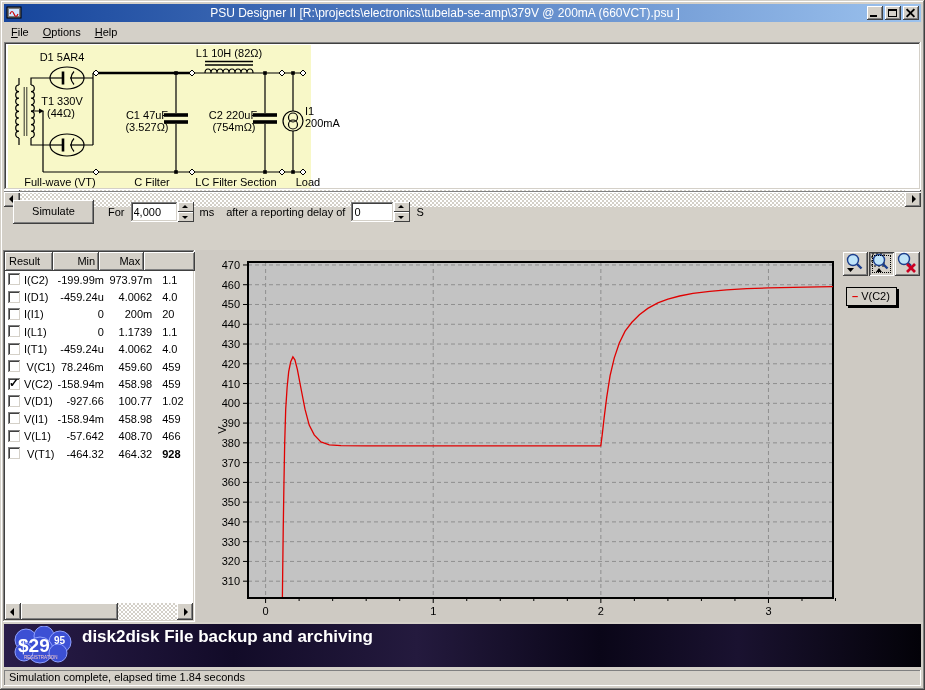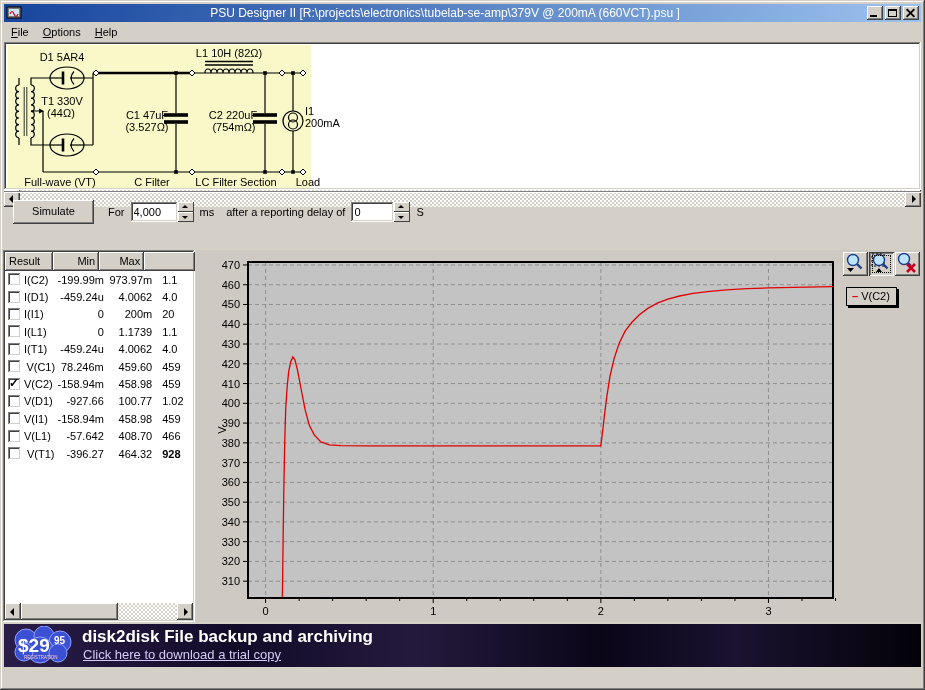--- a/index.html
+++ b/index.html
@@ -341,7 +341,7 @@
         <div class="t-row">
           <span class="cb"></span>
           <span class="cell" style="width: 40px; text-align: center; padding-left: 3px; padding-right: 0px;">V(T1)</span>
-          <span class="cell" style="width: 55px; text-align: right; padding-left: 0px; padding-right: 4px;">-396.27</span>
+          <span class="cell" style="width: 55px; text-align: right; padding-left: 0px; padding-right: 4px;">-464.32</span>
           <span class="cell" style="width: 53px; text-align: right; padding-left: 0px; padding-right: 4px;">464.32</span>
           <span class="cell" style="width: 40px; text-align: left; padding-left: 6px; padding-right: 0px; font-weight: bold;">928</span>
         </div>

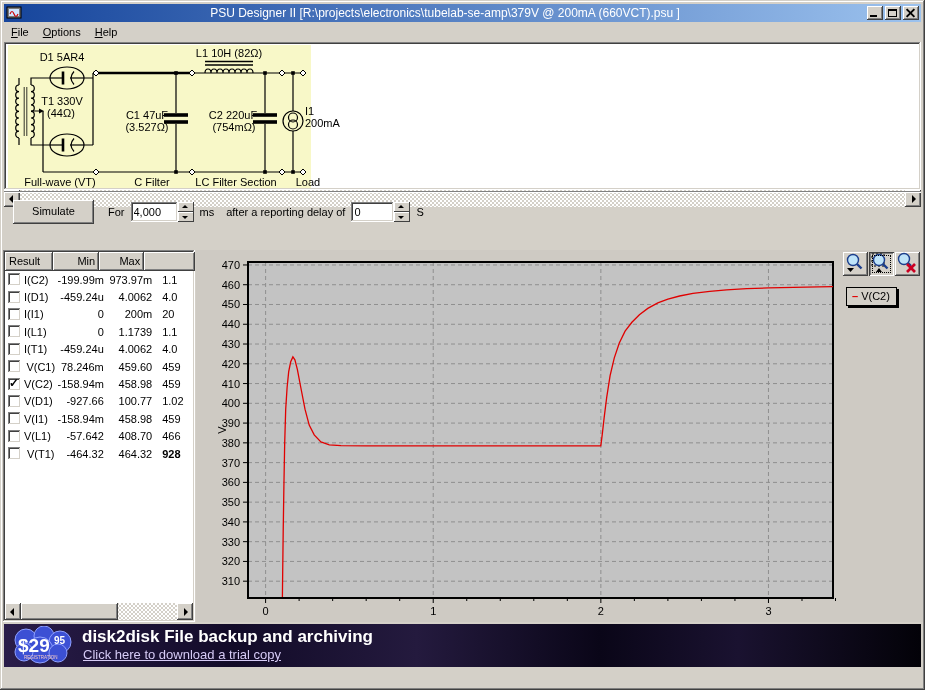--- a/index.html
+++ b/index.html
@@ -493,7 +493,6 @@
       <text x="14" y="33" font-size="4.5" fill="#f2c7c7">REGISTRATION</text>
     </svg>
     <div id="banner-headline">disk2disk File backup and archiving</div>
-    <div id="banner-link">Click here to download a trial copy</div>
   </div>
 
 

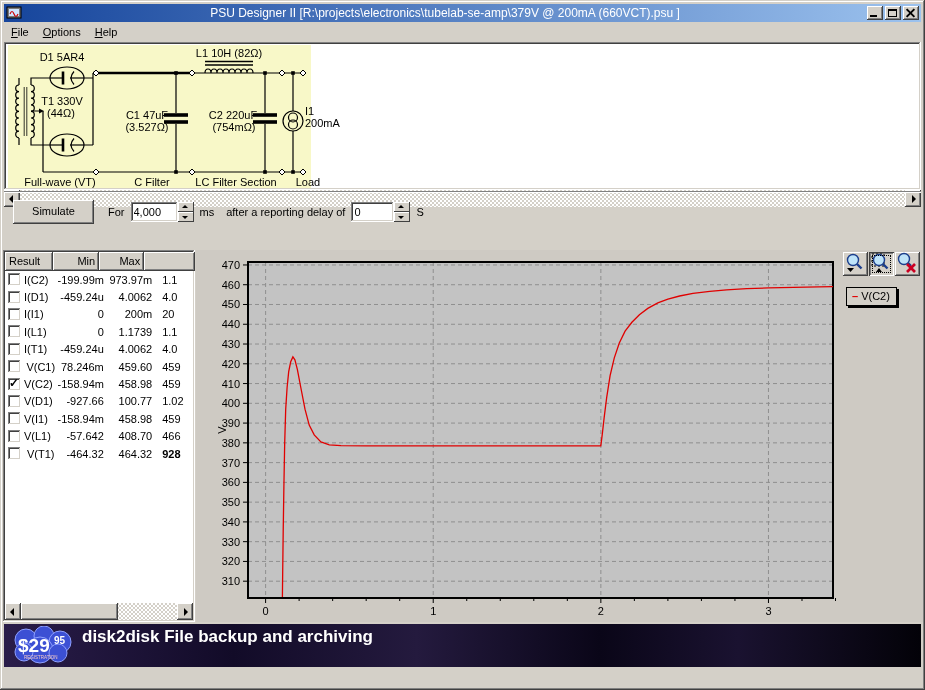--- a/index.html
+++ b/index.html
@@ -495,6 +495,9 @@
     <div id="banner-headline">disk2disk File backup and archiving</div>
   </div>
 
+  <div id="statusbar">
+    <span>Simulation complete, elapsed time 1.84 seconds</span>
+  </div>
 
 </div>
 

